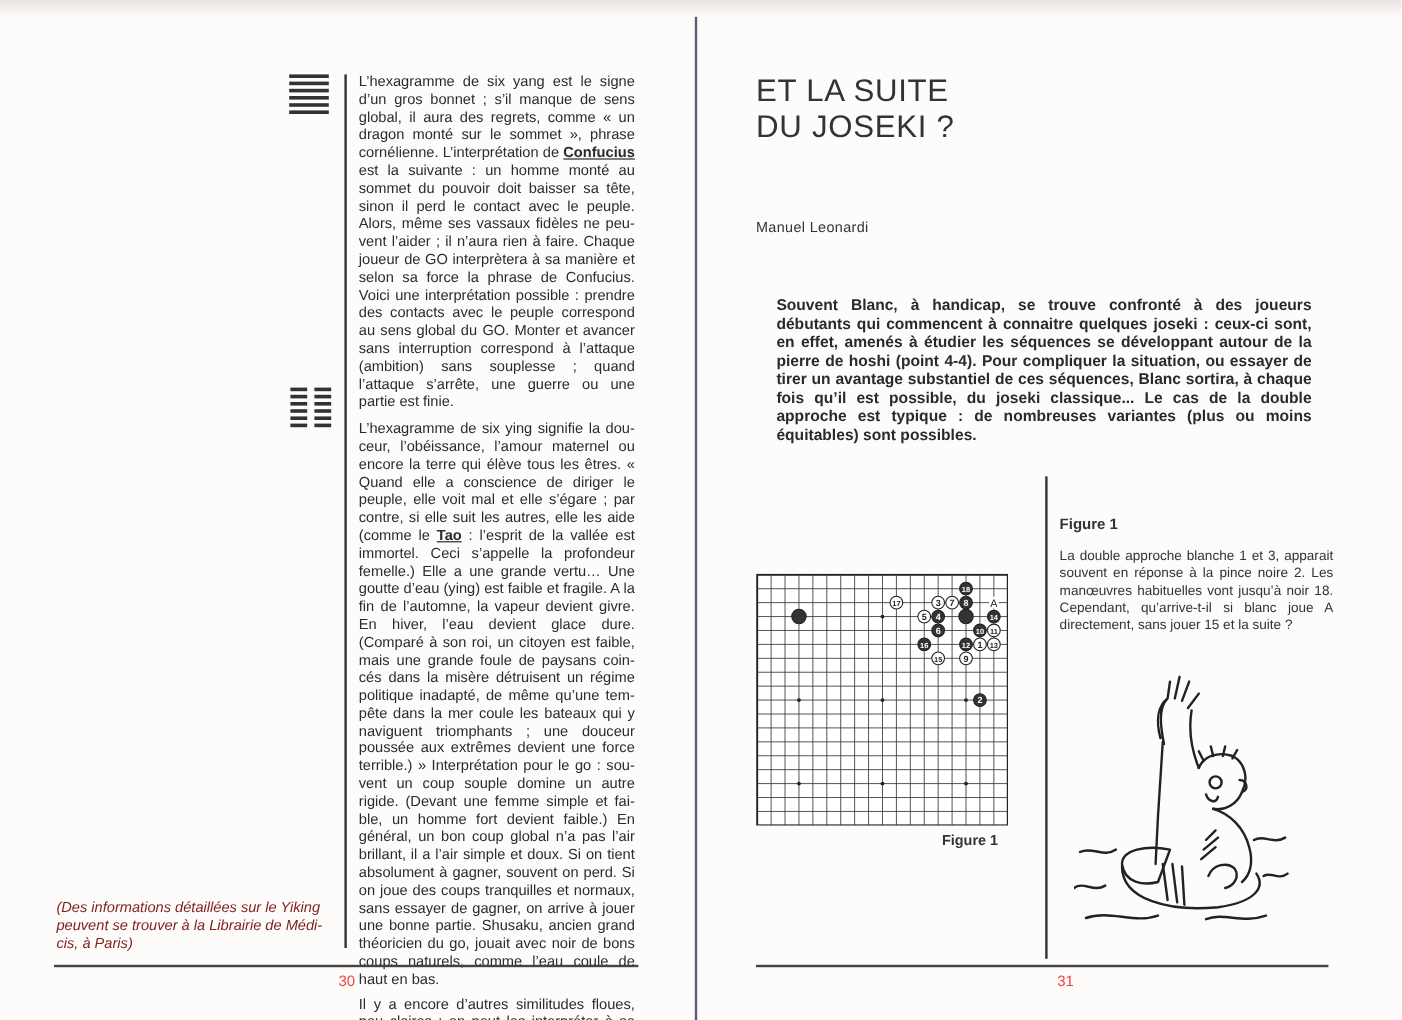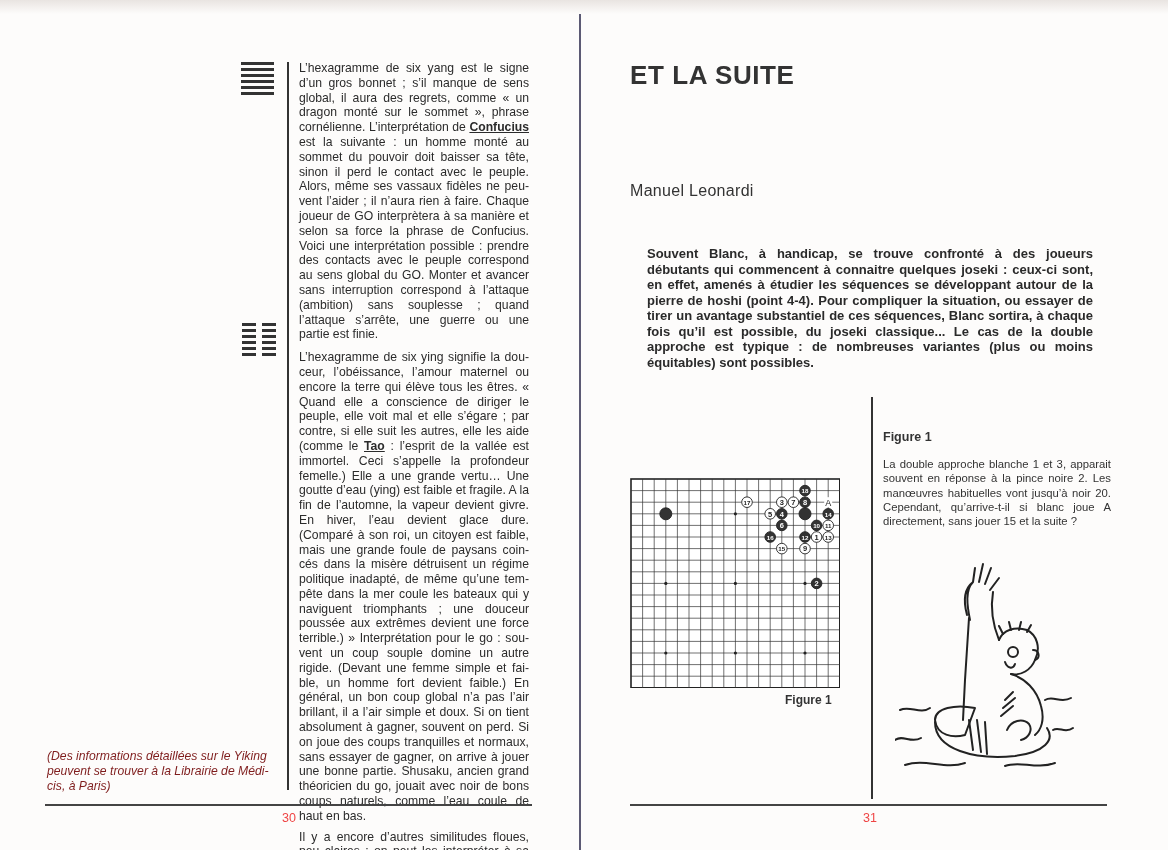--- a/index.html
+++ b/index.html
@@ -39,7 +39,7 @@
   .pn-right { left:863px; top:811px; }
 
   
-  .title { position:absolute; left:630px; top:60px; font-weight:bold;
+  .title { position:absolute; left:630px; top:60px; font-weight:normal;
     font-size:26px; line-height:30px; letter-spacing:0.6px; color:#333; }
   .author { position:absolute; left:630px; top:182px; font-size:16px; color:#333; letter-spacing:0.3px; }
   .intro { position:absolute; left:630px; top:229px; width:480px; font-weight:bold;

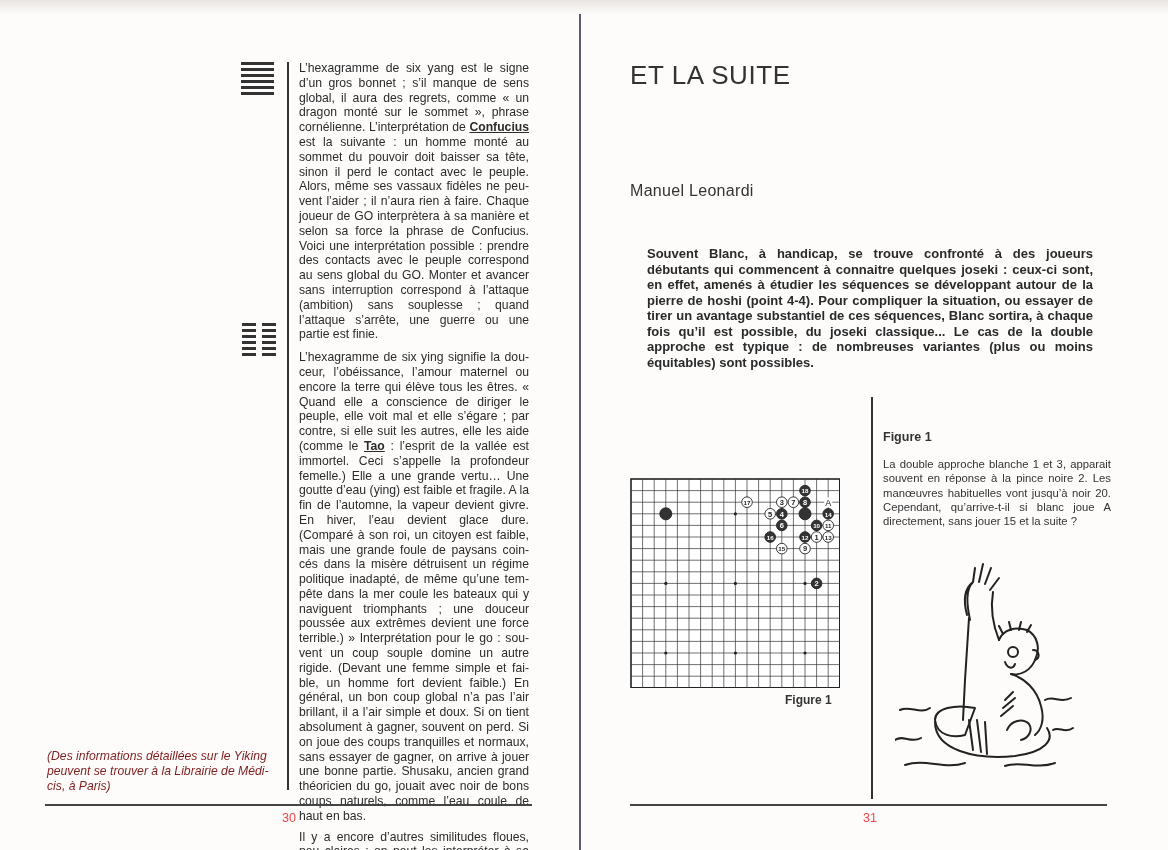--- a/index.html
+++ b/index.html
@@ -112,6 +112,7 @@
 
 <div class="title">
   <div>ET LA SUITE</div>
+  <div>DU JOSEKI ?</div>
 </div>
 <div class="author">Manuel Leonardi</div>
 

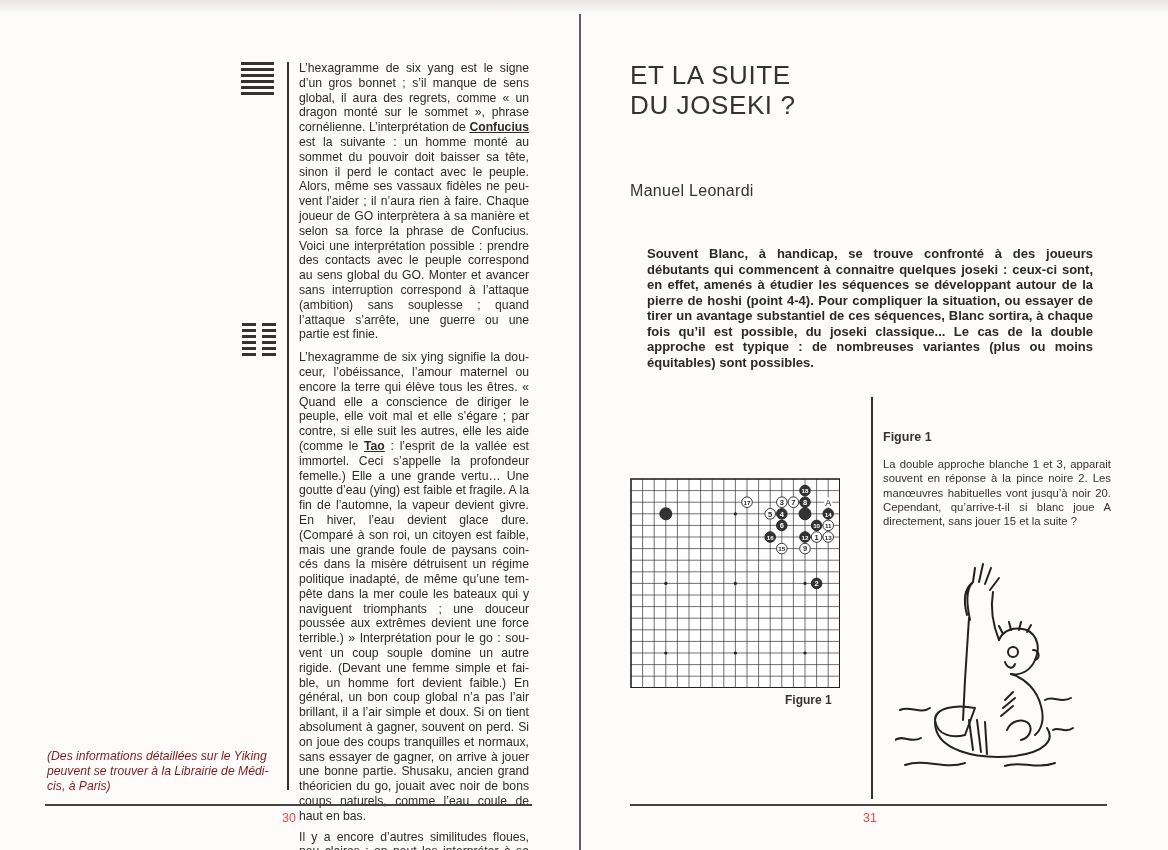--- a/index.html
+++ b/index.html
@@ -41,7 +41,7 @@
   
   .title { position:absolute; left:630px; top:60px; font-weight:normal;
     font-size:26px; line-height:30px; letter-spacing:0.6px; color:#333; }
-  .author { position:absolute; left:630px; top:182px; font-size:16px; color:#333; letter-spacing:0.3px; }
+  .author { position:absolute; left:630px; top:182px; font-size:12px; color:#333; letter-spacing:0.3px; }
   .intro { position:absolute; left:630px; top:229px; width:480px; font-weight:bold;
     font-size:13px; line-height:15.5px; text-align:justify; color:#2a2a2a; }
   .intro p { margin:17px; }

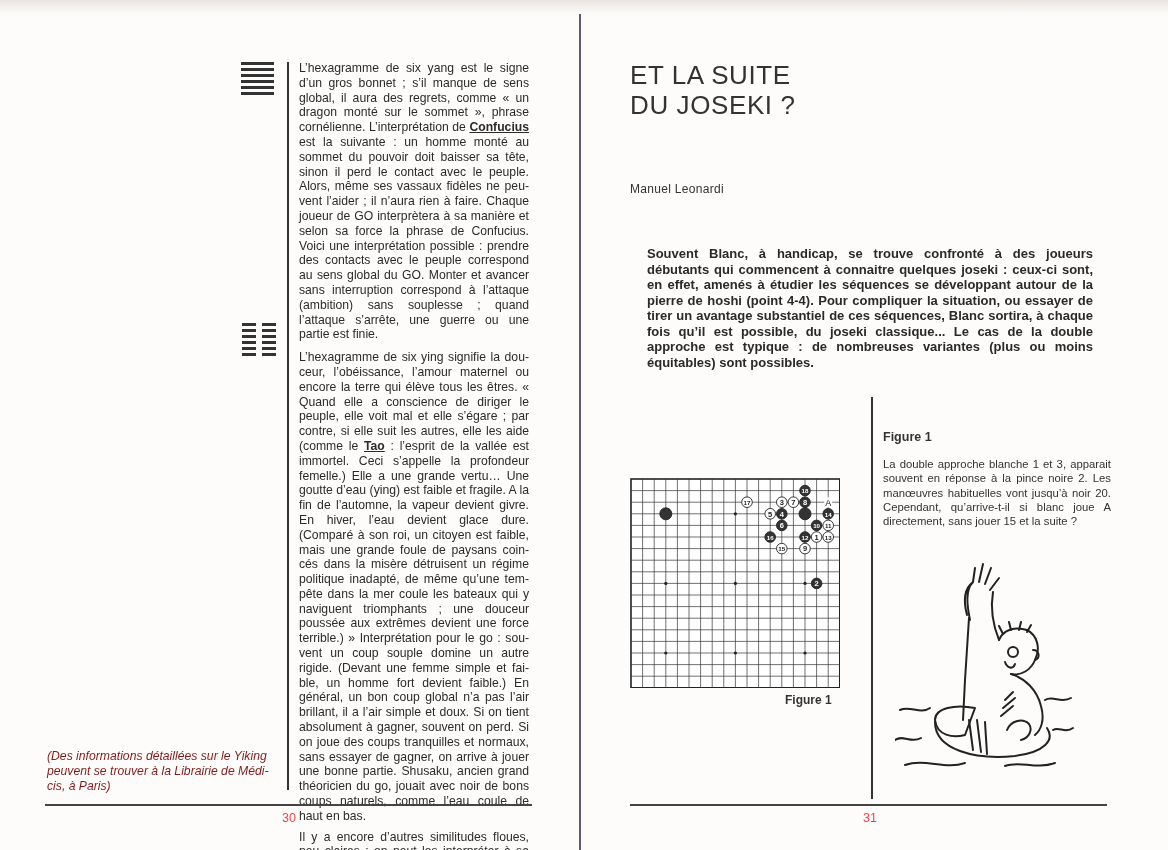--- a/index.html
+++ b/index.html
@@ -210,7 +210,7 @@
 
 <div class="col-rule-right"></div>
 <div class="fig-title">Figure 1</div>
-<div class="fig-text">La double approche blanche 1 et 3, appa­rait souvent en réponse à la pince noire 2. Les manœuvres habituelles vont jusqu’à noir 20. Cependant, qu’arrive-t-il si blanc joue A directement, sans jouer 15 et la suite ?</div>
+<div class="fig-text">La double approche blanche 1 et 3, appa­rait souvent en réponse à la pince noire 2. Les manœuvres habituelles vont jusqu’à noir 18. Cependant, qu’arrive-t-il si blanc joue A directement, sans jouer 15 et la suite ?</div>
 
 <svg class="cartoon" width="180" height="210" viewBox="0 0 180 210">
   <g fill="none" stroke="#222" stroke-width="2" stroke-linecap="round" stroke-linejoin="round">

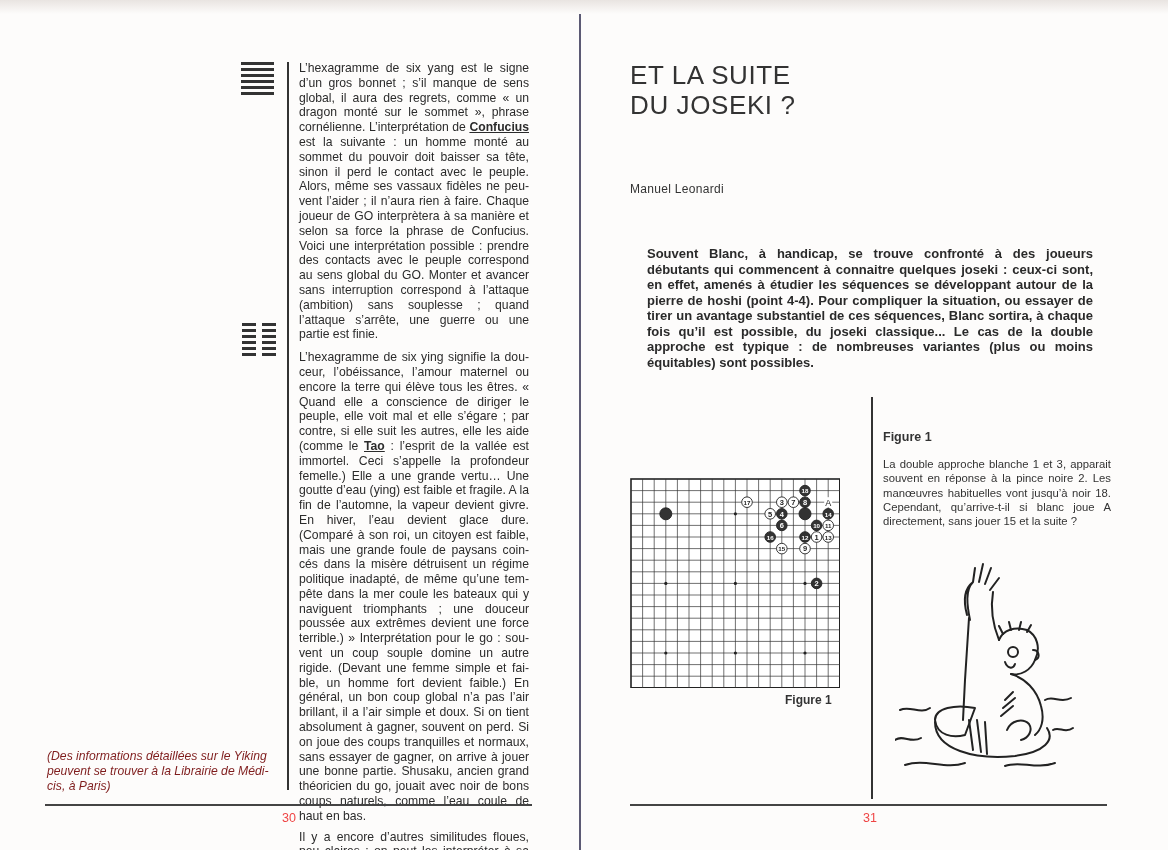--- a/index.html
+++ b/index.html
@@ -36,7 +36,7 @@
   .fr-right { left:630px; top:804px; width:477px; }
   .page-num { position:absolute; font-size:12.5px; color:#ef4444; }
   .pn-left { left:282px; top:811px; }
-  .pn-right { left:863px; top:811px; }
+  .pn-right { left:881px; top:811px; }
 
   
   .title { position:absolute; left:630px; top:60px; font-weight:normal;

